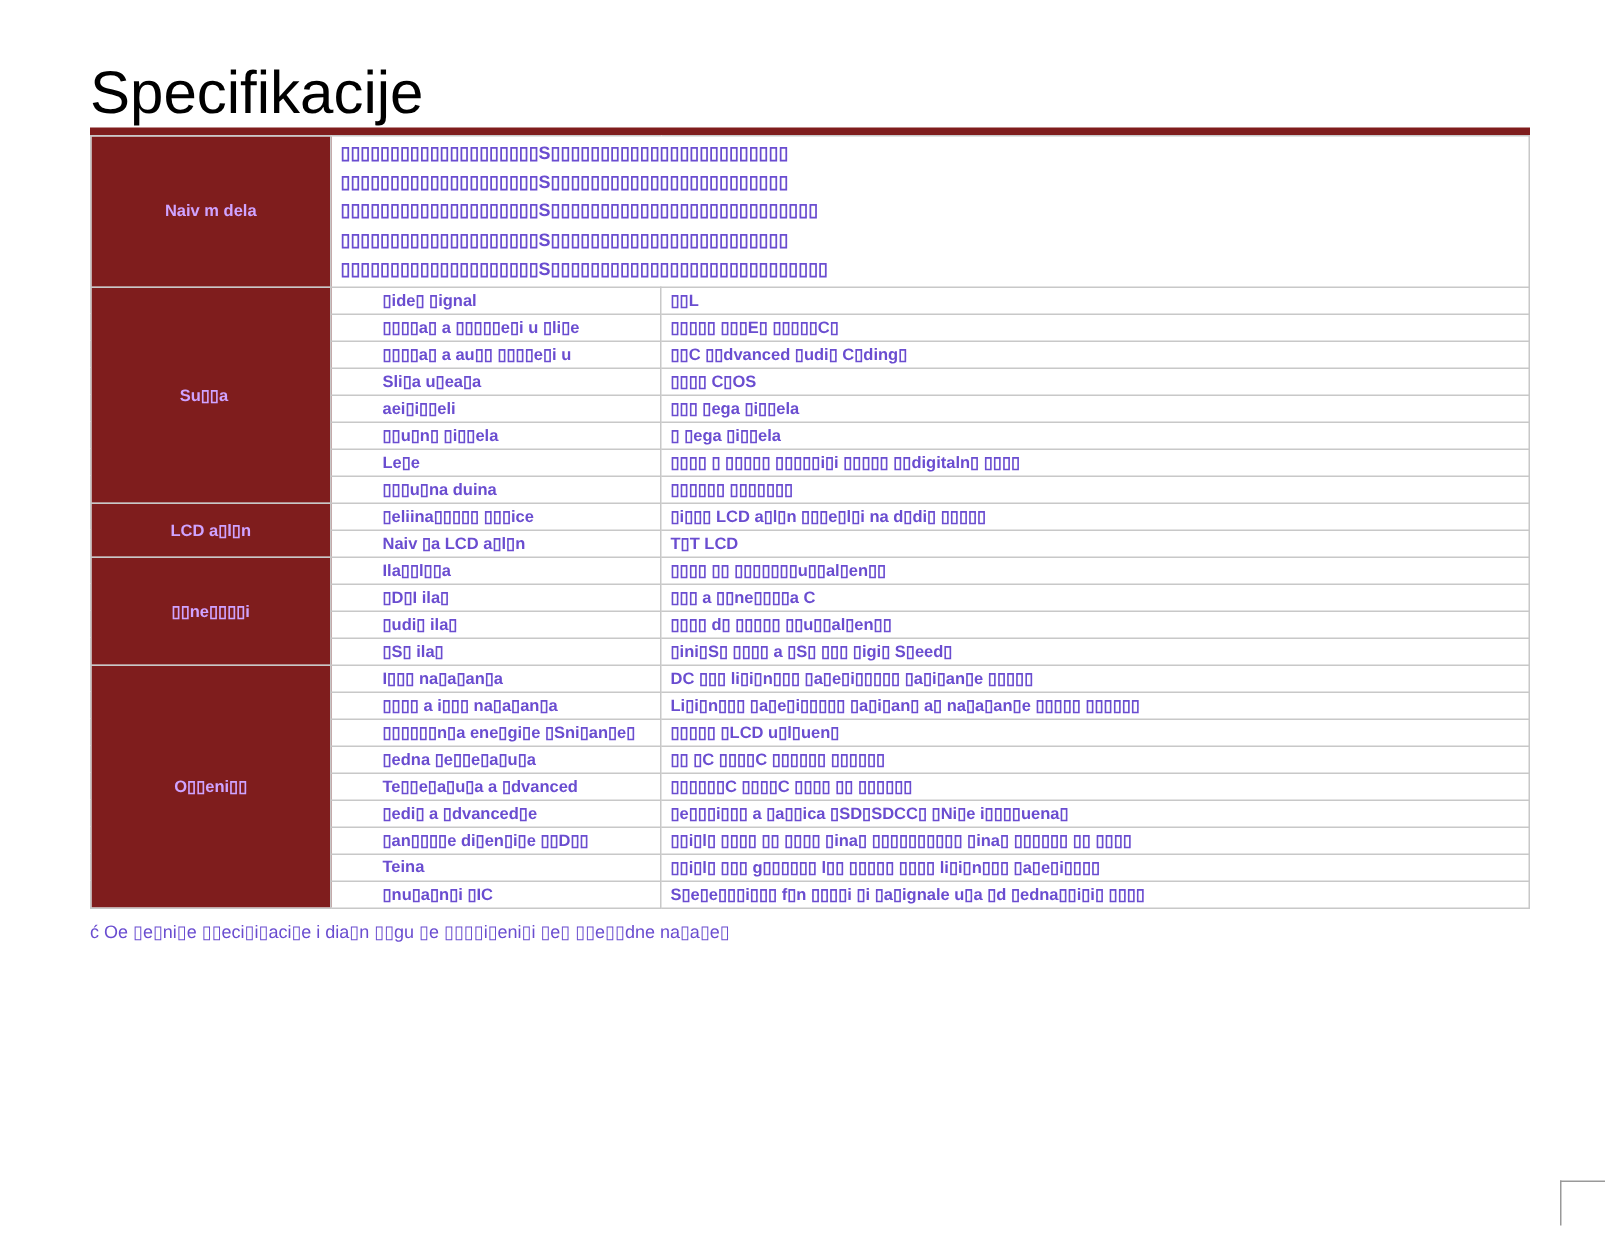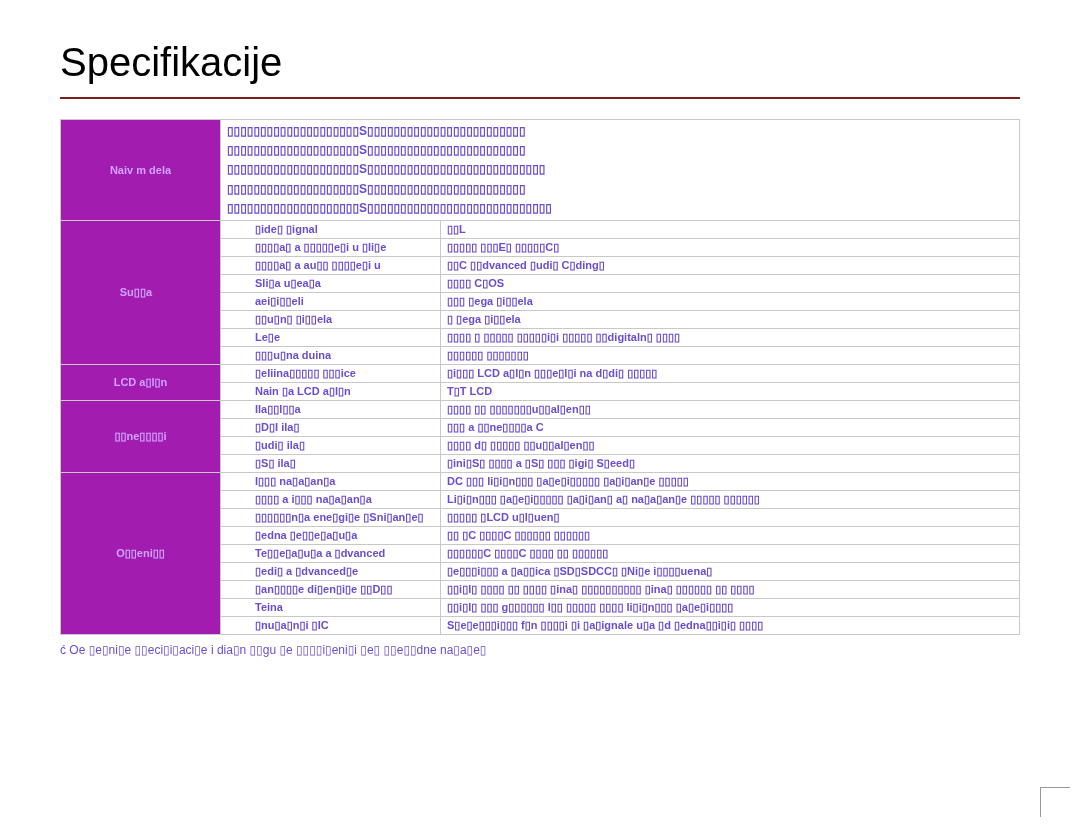--- a/index.html
+++ b/index.html
@@ -15,9 +15,7 @@
   font-size: 40px;
   font-weight: normal;
   color: #000000;
-  padding-bottom: 12px;
-  border-bottom: 2px solid #7f1d1d;
-  margin-bottom: 20px;
+  border-bottom: 5px solid #7f1d1d;
 }
 .spec-table {
   width: 100%;

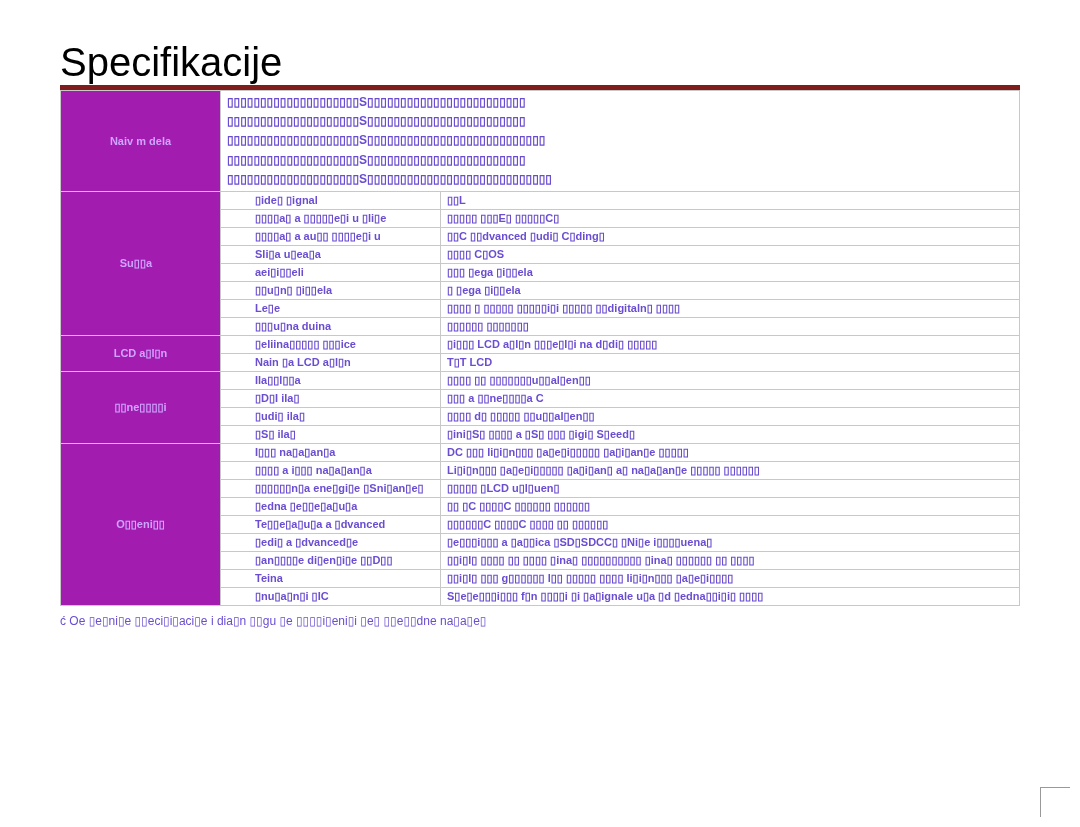--- a/index.html
+++ b/index.html
@@ -28,7 +28,7 @@
   vertical-align: top;
 }
 .spec-table td.section-label {
-  background: #a21caf;
+  background: #7f1d1d;
   color: #cfa3ff;
   font-weight: bold;
   text-align: center;

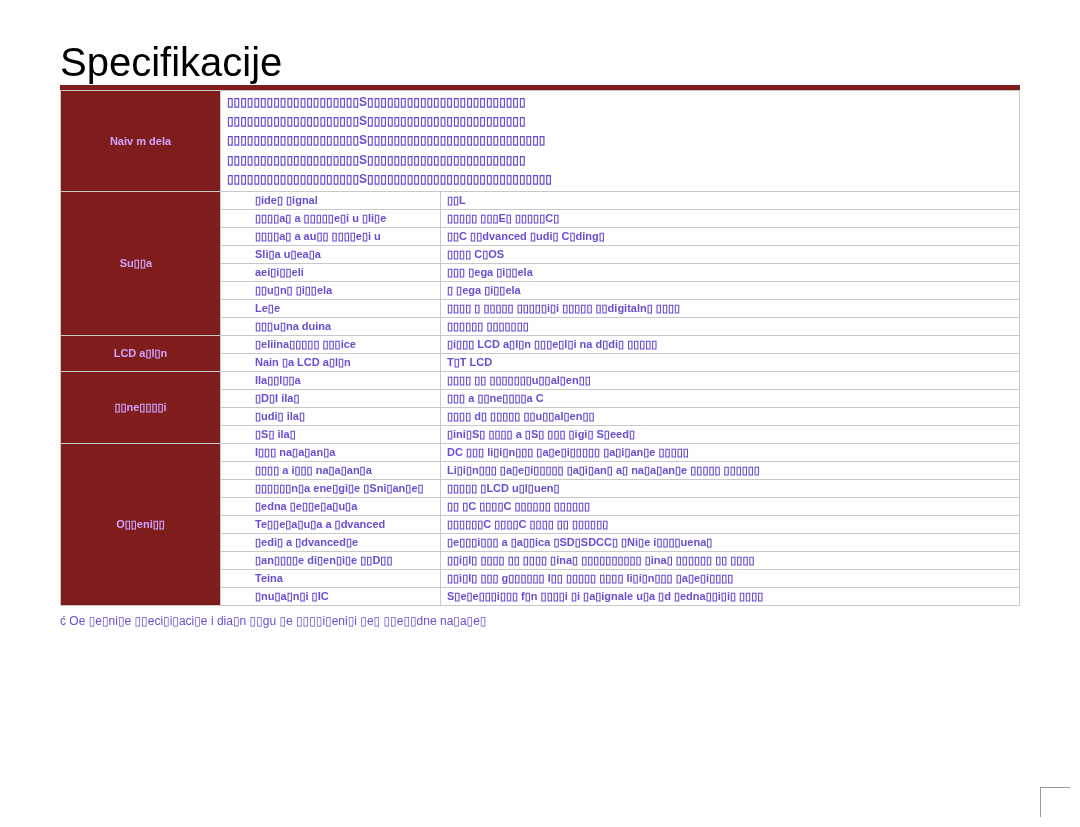--- a/index.html
+++ b/index.html
@@ -117,7 +117,7 @@
         <td class="val">▯i▯▯▯ LCD a▯l▯n ▯▯▯e▯l▯i na d▯di▯ ▯▯▯▯▯</td>
       </tr>
       <tr>
-        <td class="prop">Nain ▯a LCD a▯l▯n</td>
+        <td class="prop">Naiv ▯a LCD a▯l▯n</td>
         <td class="val">T▯T LCD</td>
       </tr>
       <tr>

